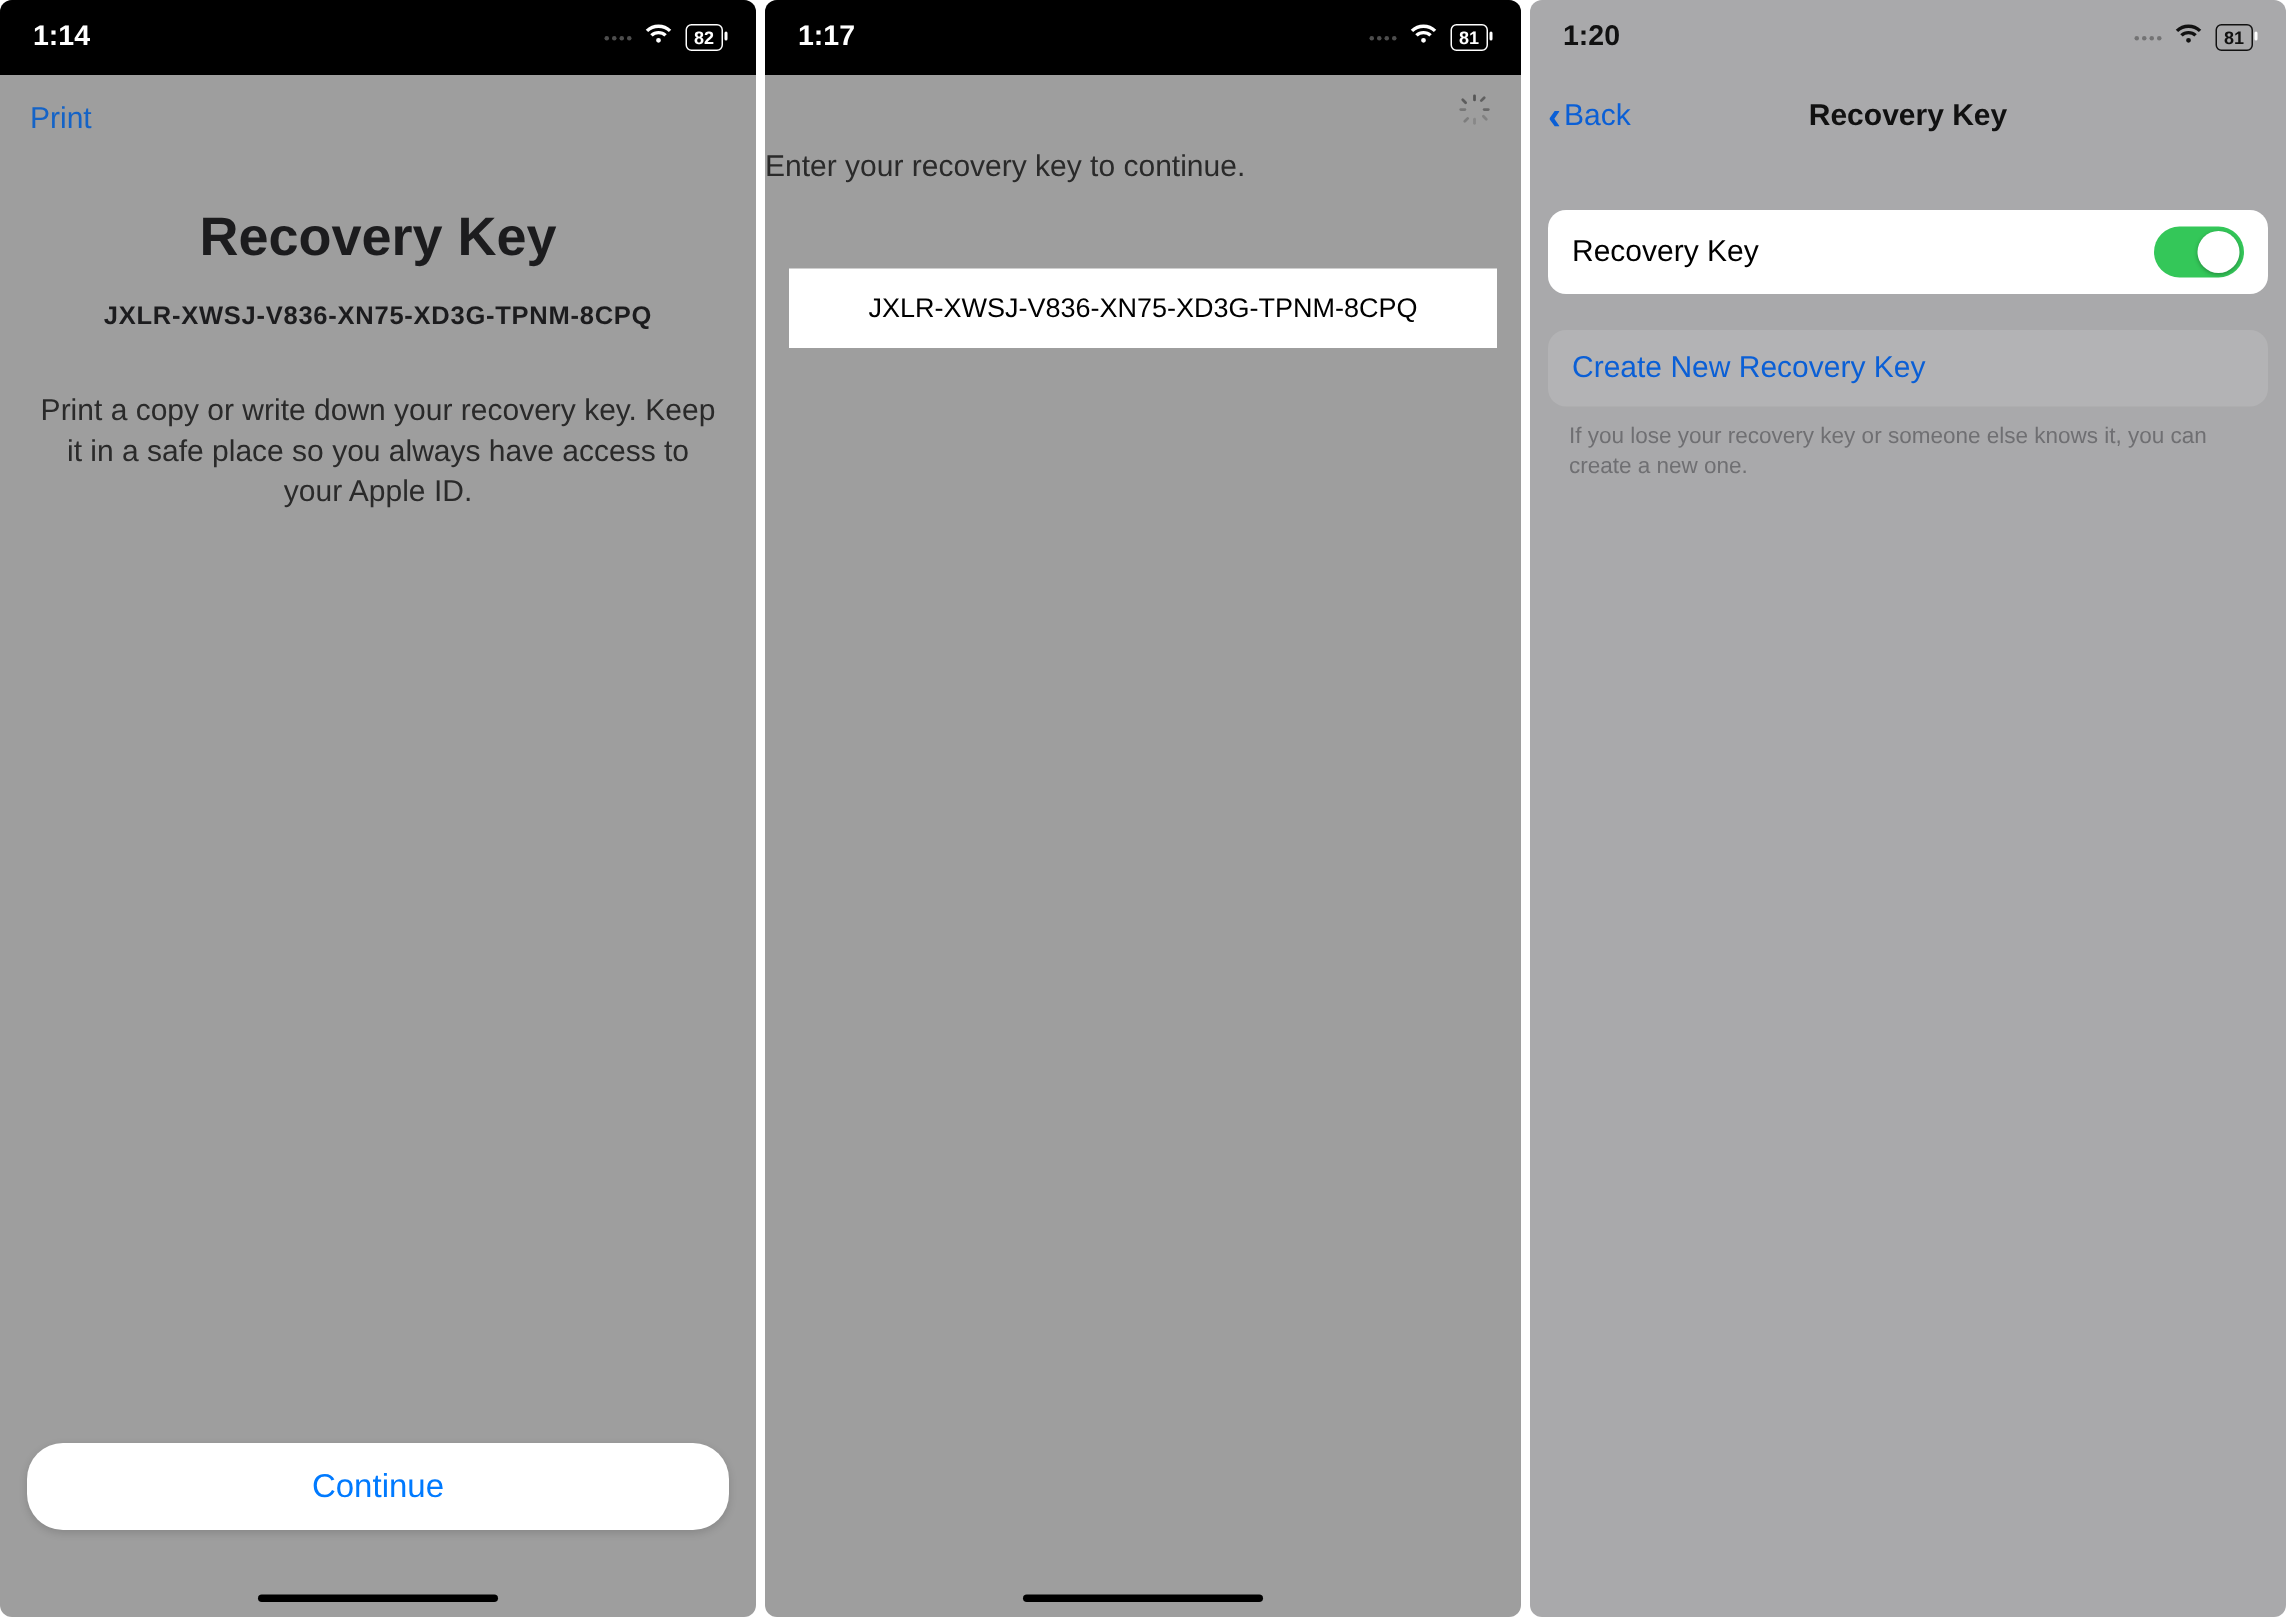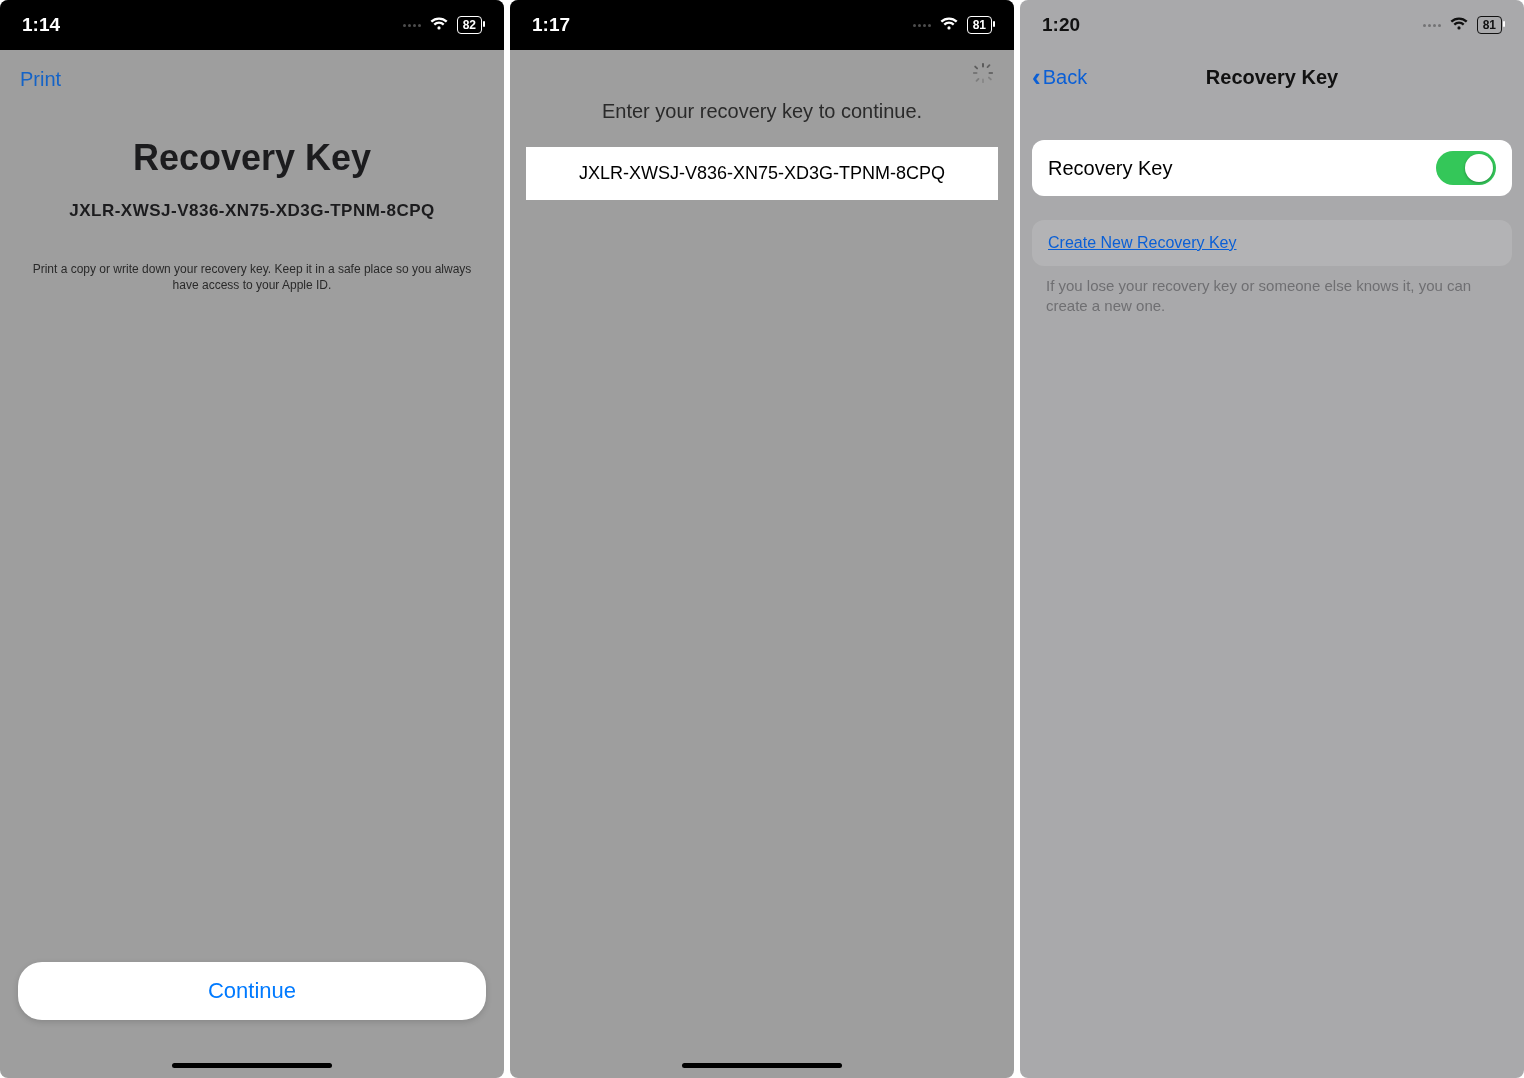--- a/index.html
+++ b/index.html
@@ -166,8 +166,7 @@
     .verify-sub {
       font-size: 20px;
       color: #2a2a2a;
-      text-align: center;
-      margin-bottom: 24px;
+      margin-bottom: 56px;
     }
     .key-input-box {
       background: #fff;

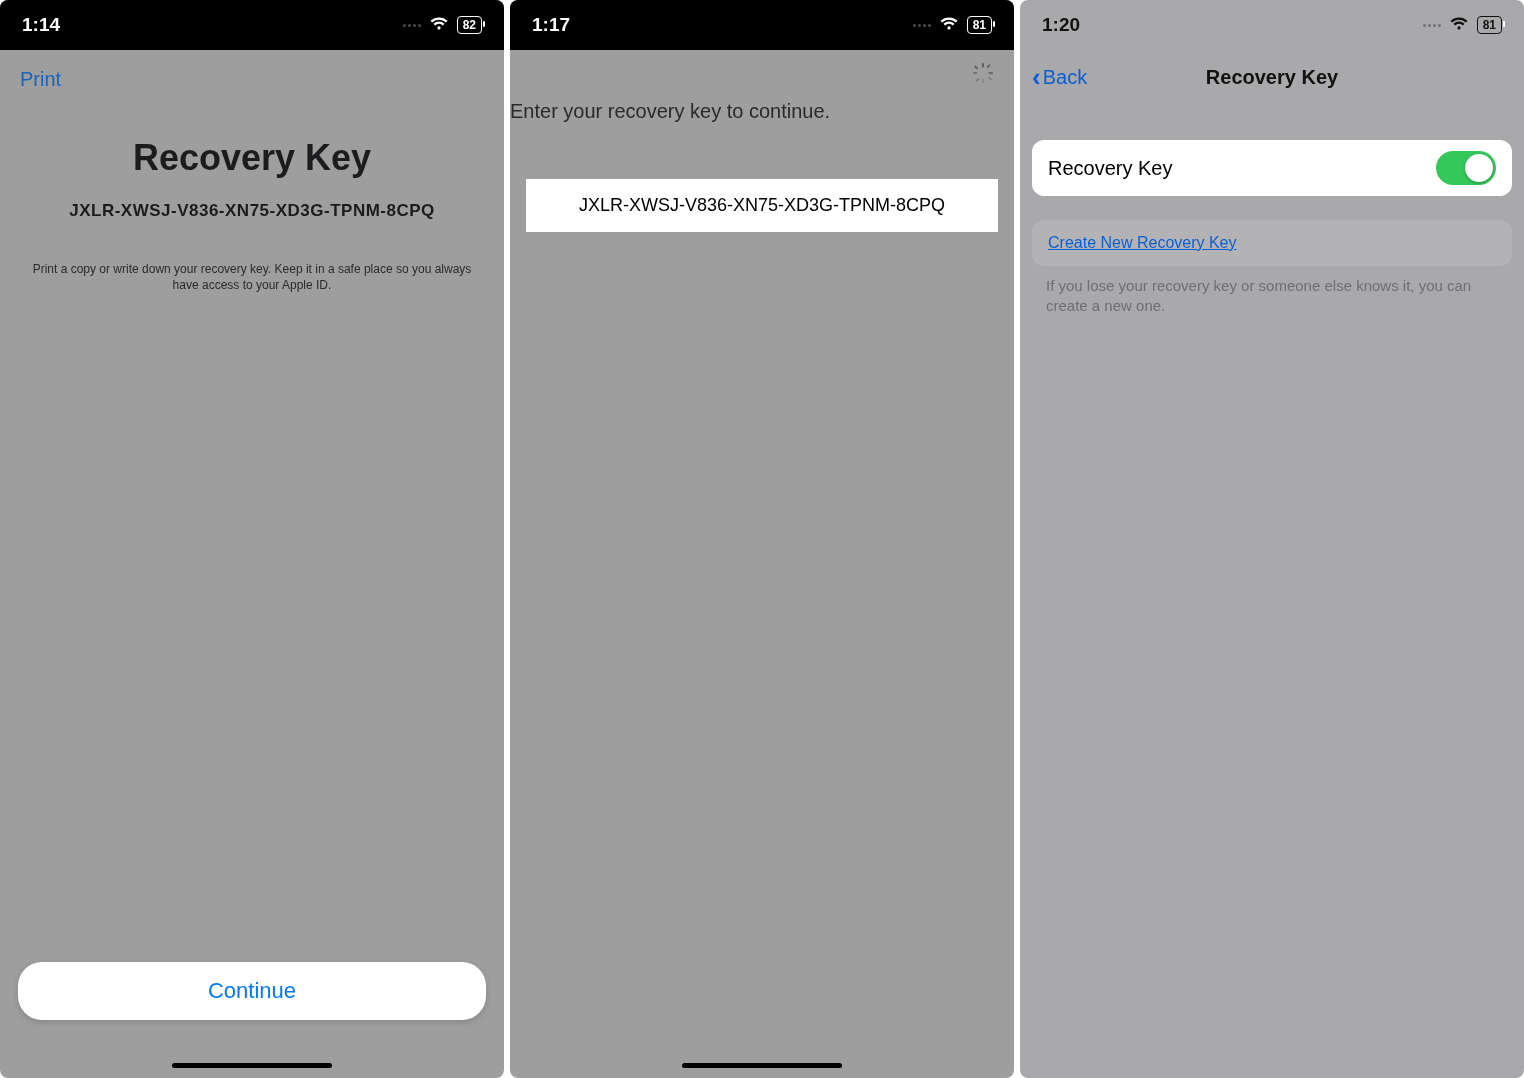--- a/index.html
+++ b/index.html
@@ -234,10 +234,9 @@
       margin: 24px 12px 0;
       border-radius: 12px;
       padding: 14px 16px;
-      font-size: 16px;
+      font-size: 20px;
       color: #0a5fd6;
       background: rgba(255,255,255,0.12);
-      text-decoration: underline;
     }
     .footer-note {
       margin: 10px 26px 3px;

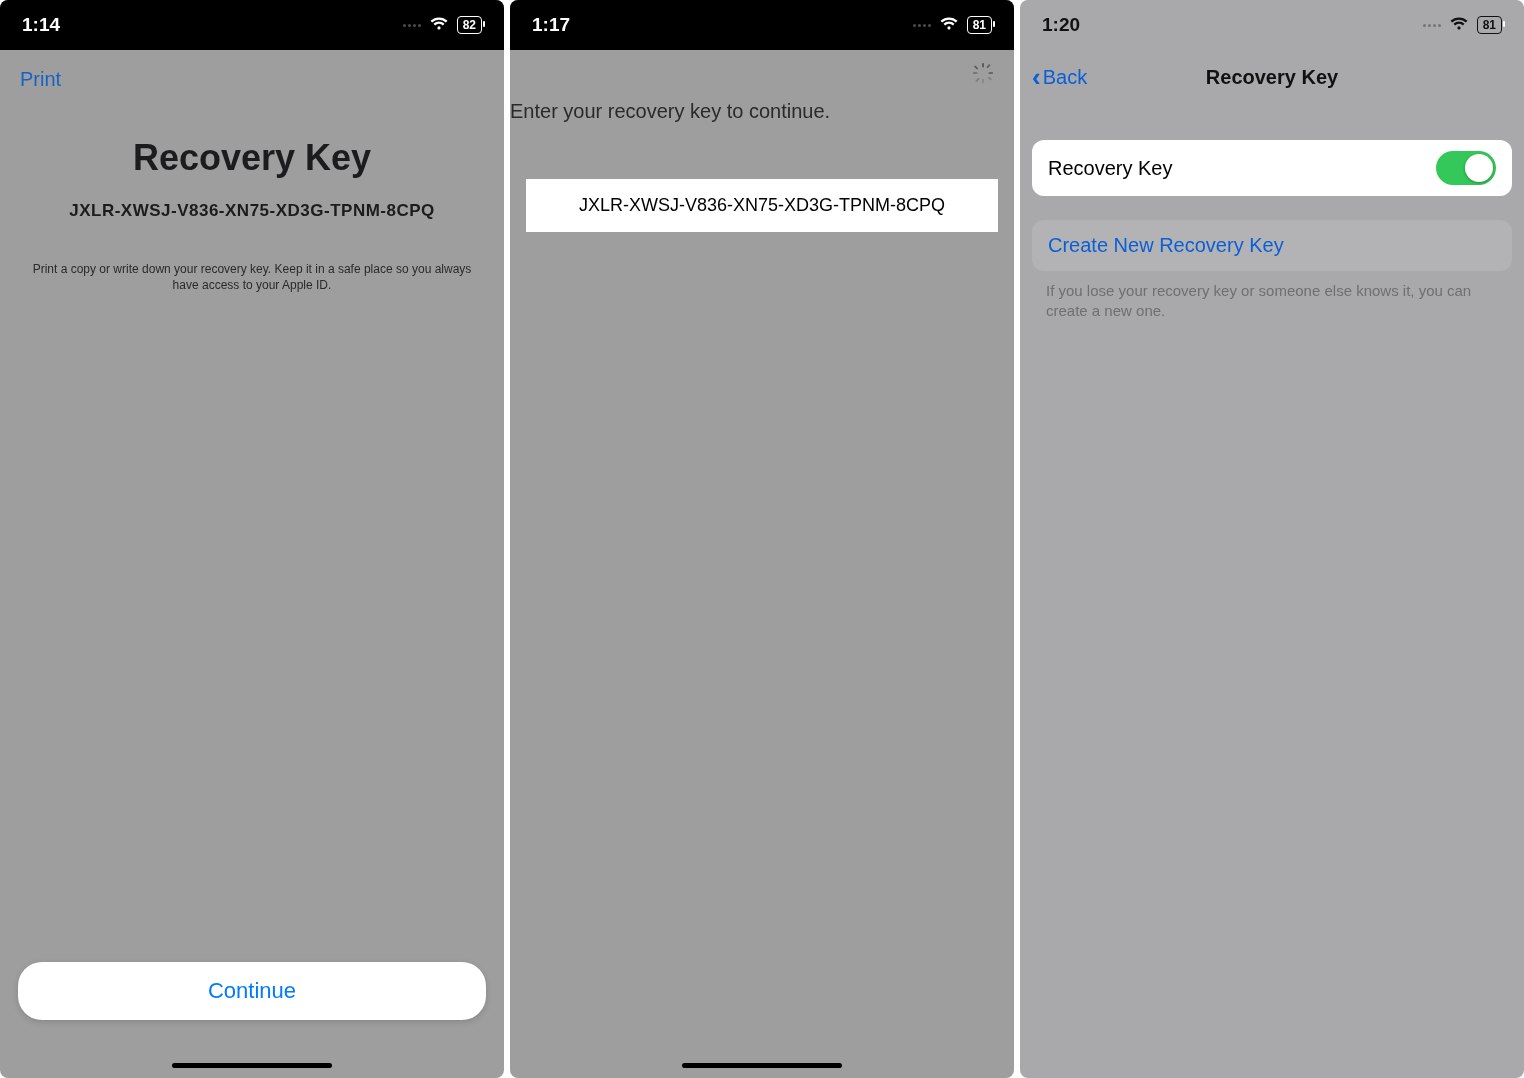--- a/index.html
+++ b/index.html
@@ -123,7 +123,7 @@
       margin: 22px 0 40px;
     }
     .desc2 {
-      font-size: 12px;
+      font-size: 20px;
       line-height: 1.35;
       color: #2a2a2a;
       margin-top: 40px;

